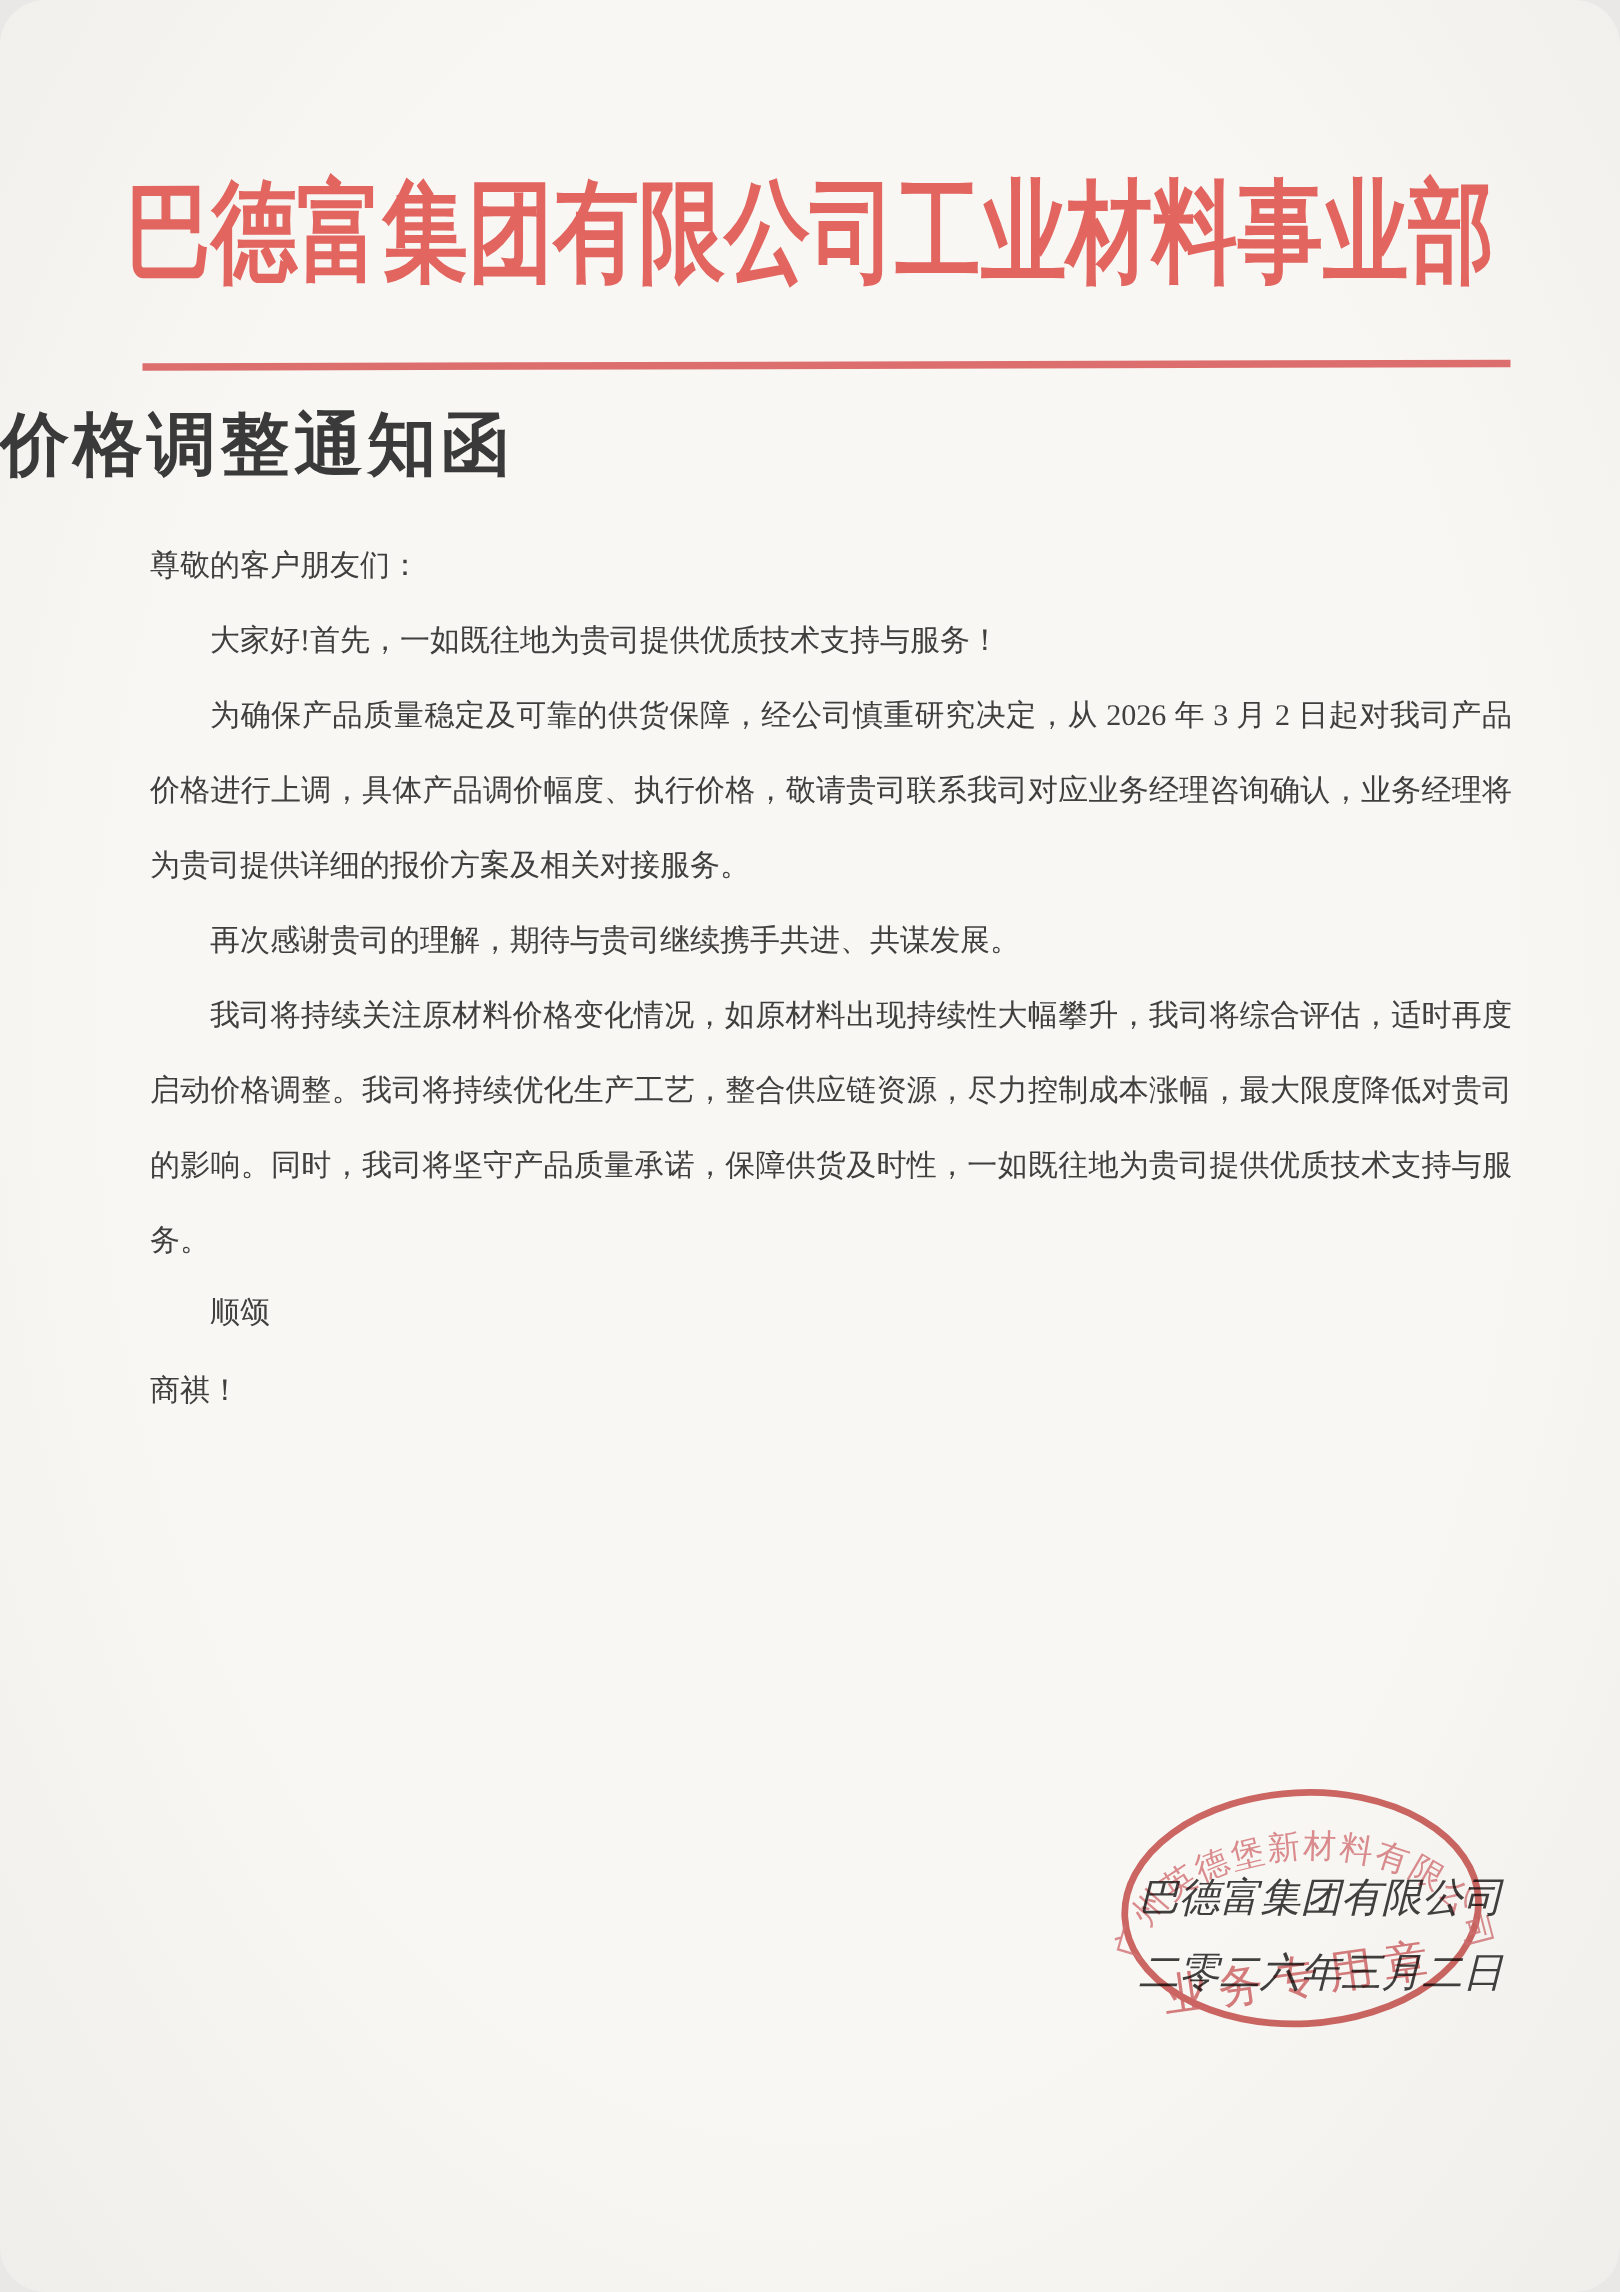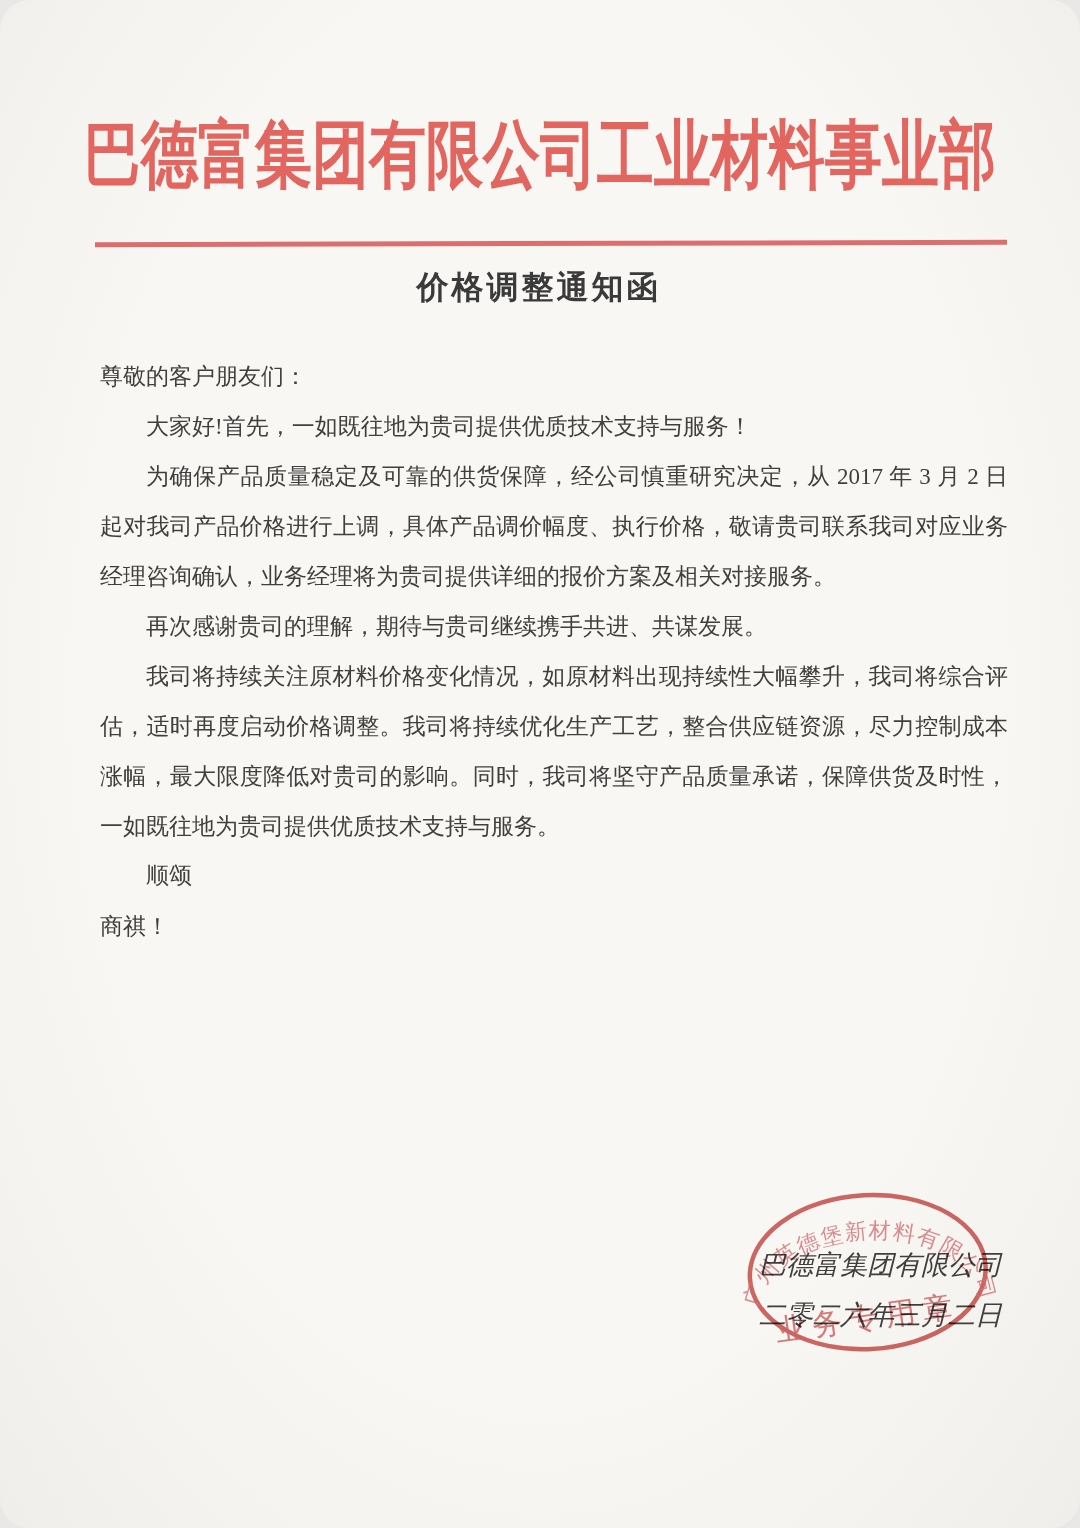--- a/index.html
+++ b/index.html
@@ -30,8 +30,7 @@
   }
   .doc-title {
     position:absolute; top:266px; left:0; width:1078px;
-    text-align:center;
-    font-size:32px; font-weight:bold;
+    font-size:46px; font-weight:bold;
     color:#3a3a3a;
     letter-spacing:3px;
   }

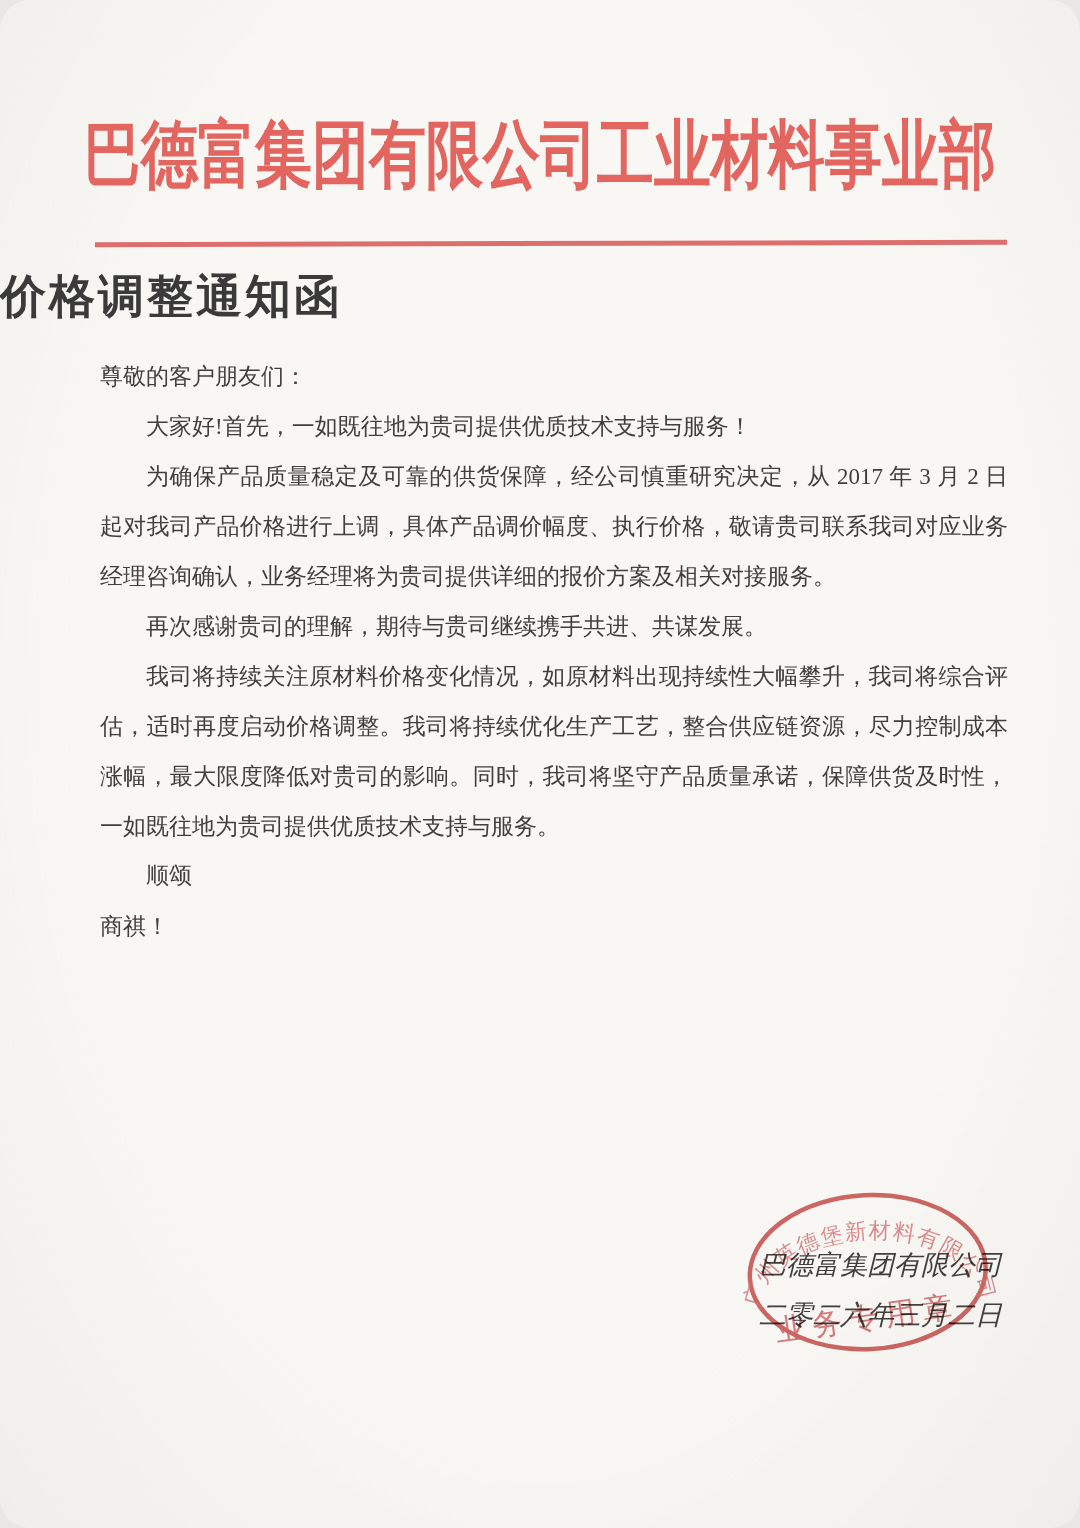--- a/index.html
+++ b/index.html
@@ -36,7 +36,7 @@
   }
   .letter-body {
     position:absolute; top:352px; left:100px; width:908px;
-    font-size:23px; line-height:50px;
+    font-size:20px; line-height:50px;
     color:#403f3d;
     text-align:justify;
   }

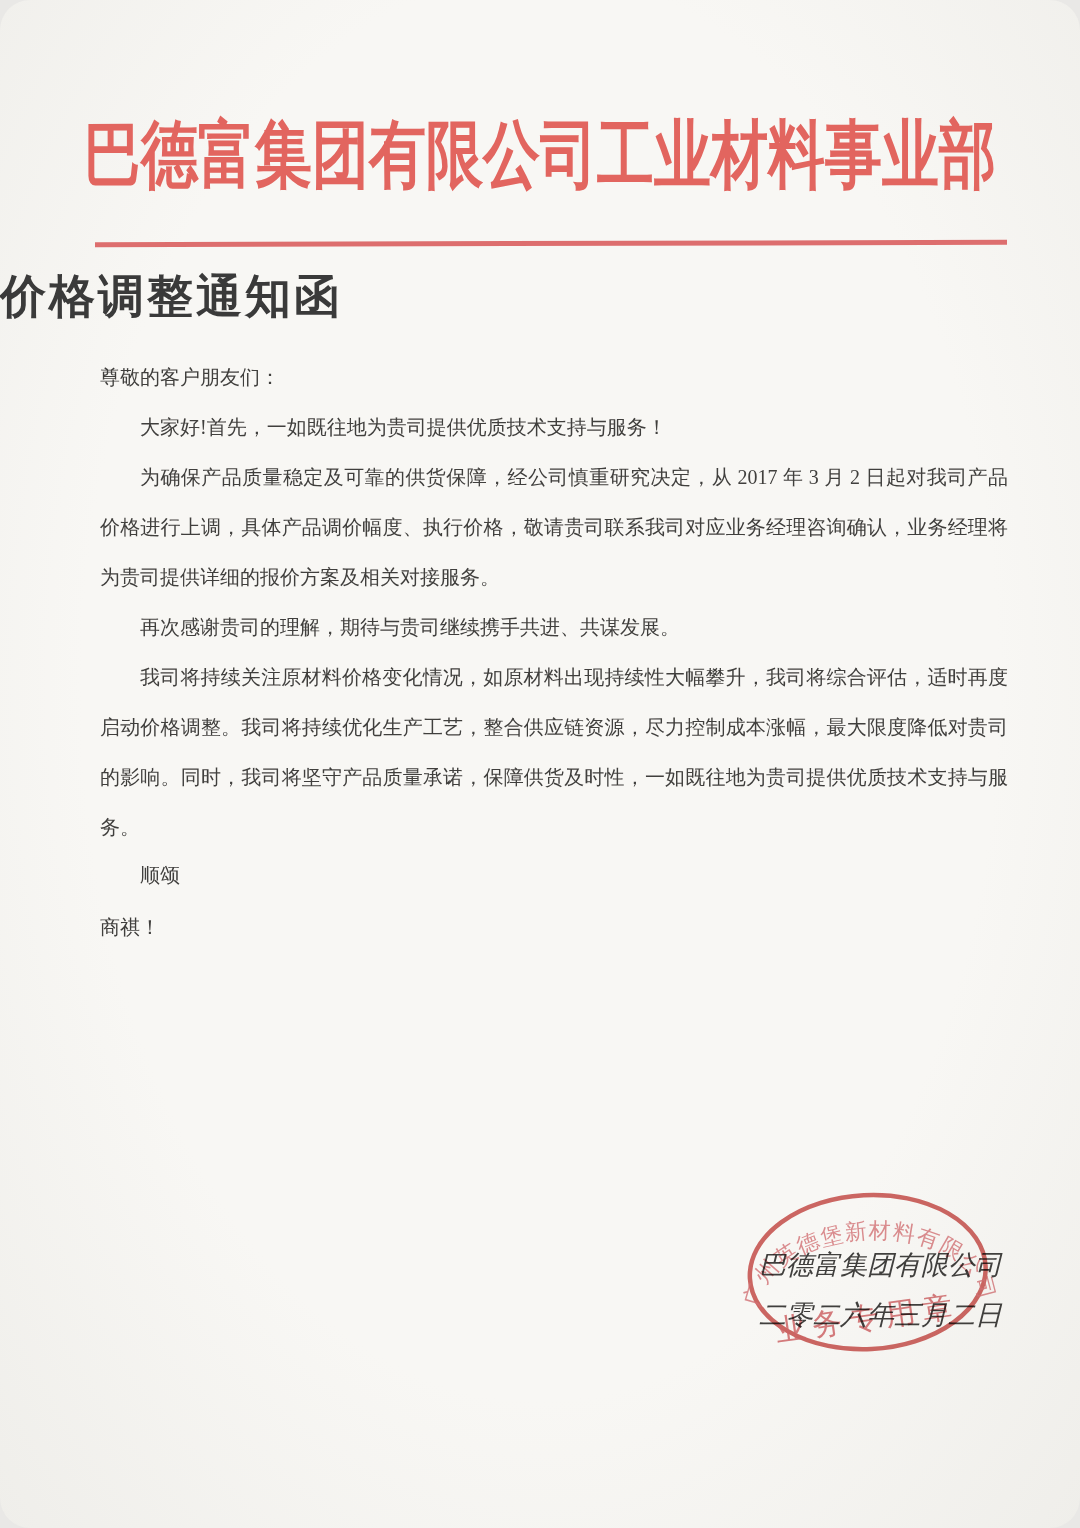--- a/index.html
+++ b/index.html
@@ -72,7 +72,7 @@
   <div class="letter-body">
     <p>尊敬的客户朋友们：</p>
     <p class="indent">大家好!首先，一如既往地为贵司提供优质技术支持与服务！</p>
-    <p class="indent">为确保产品质量稳定及可靠的供货保障，经公司慎重研究决定，从 2017 年 3 月 2 日起对我司产品价格进行上调，具体产品调价幅度、执行价格，敬请贵司联系我司对应业务经理咨询确认，业务经理将为贵司提供详细的报价方案及相关对接服务。</p>
+    <p class="indent">为确保产品质量稳定及可靠的供货保障，经公司慎重研究决定，从 2026 年 3 月 2 日起对我司产品价格进行上调，具体产品调价幅度、执行价格，敬请贵司联系我司对应业务经理咨询确认，业务经理将为贵司提供详细的报价方案及相关对接服务。</p>
     <p class="indent">再次感谢贵司的理解，期待与贵司继续携手共进、共谋发展。</p>
     <p class="indent">我司将持续关注原材料价格变化情况，如原材料出现持续性大幅攀升，我司将综合评估，适时再度启动价格调整。我司将持续优化生产工艺，整合供应链资源，尽力控制成本涨幅，最大限度降低对贵司的影响。同时，我司将坚守产品质量承诺，保障供货及时性，一如既往地为贵司提供优质技术支持与服务。</p>
     <p class="closing-line1">顺颂</p>

